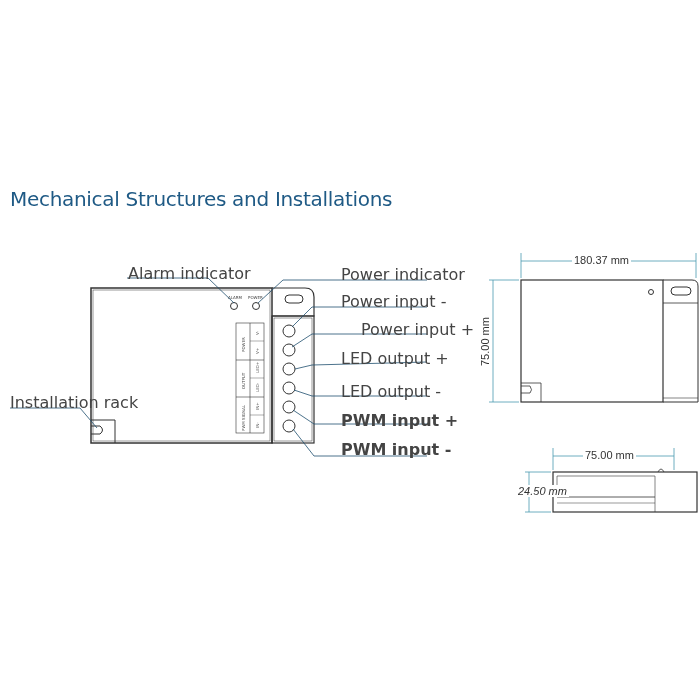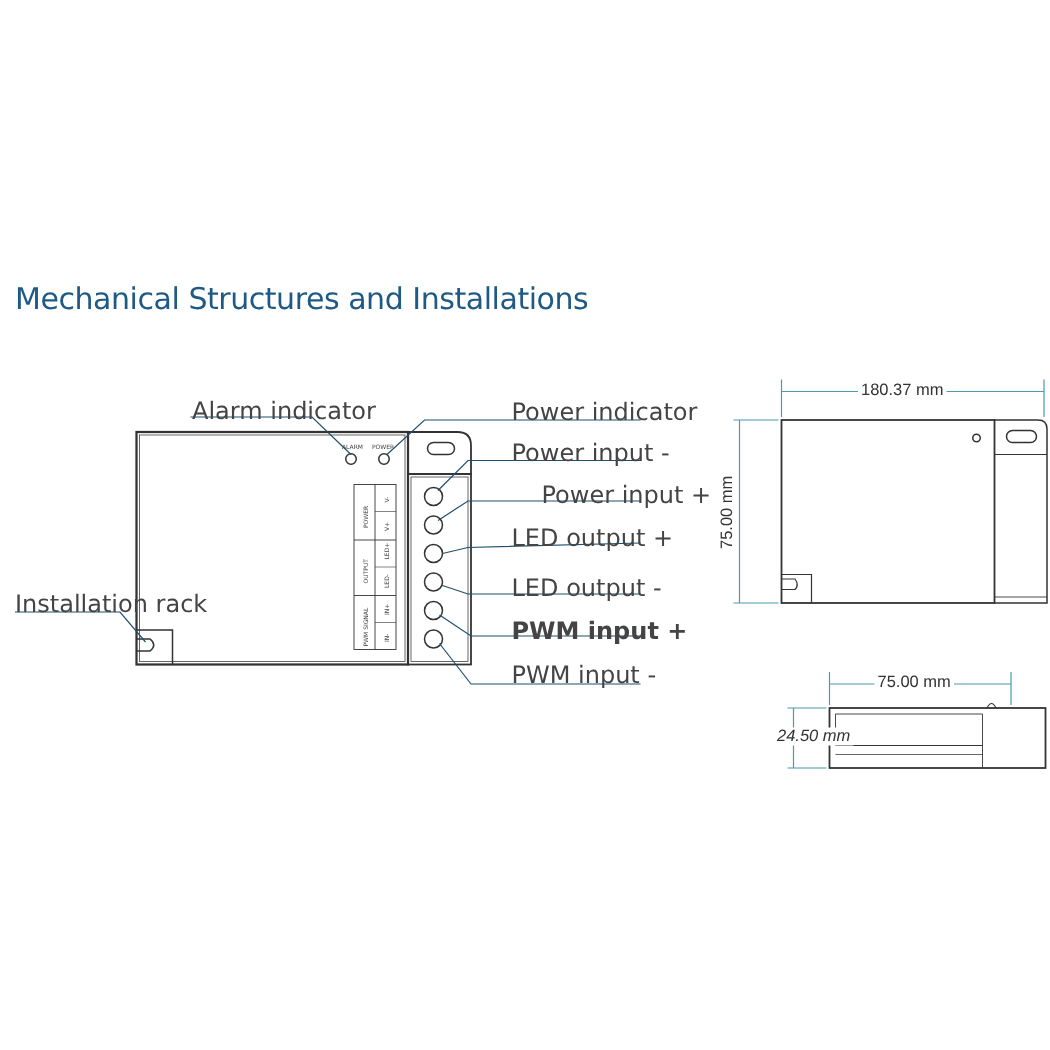--- a/index.html
+++ b/index.html
@@ -123,7 +123,7 @@
 <div class="lbl" style="left:341px;top:349px;">LED output +</div>
 <div class="lbl" style="left:341px;top:382px;">LED output -</div>
 <div class="lbl" style="left:341px;top:411px;font-weight:bold;">PWM input +</div>
-<div class="lbl" style="left:341px;top:440px;">PWM input -</div>
+<div class="lbl" style="left:341px;top:440px;font-weight:bold;">PWM input -</div>
 <div class="lbl" style="left:10px;top:393px;">Installation rack</div>
 
 <div class="dim" style="left:572px;top:254px;">180.37 mm</div>

